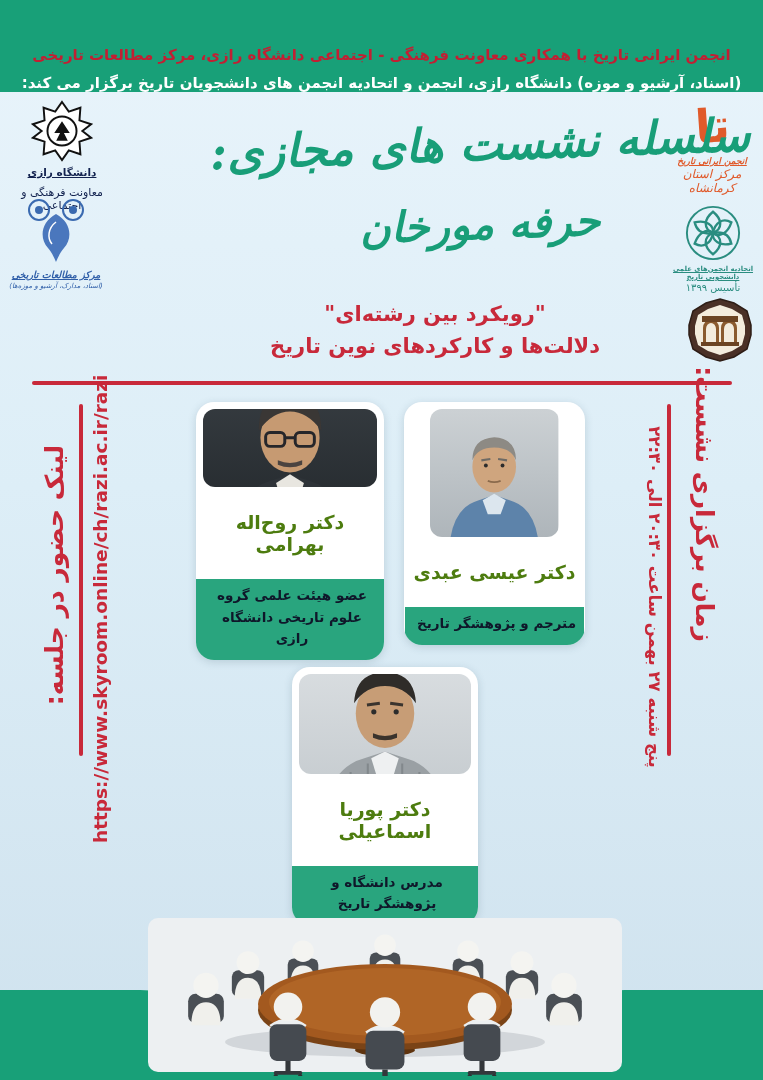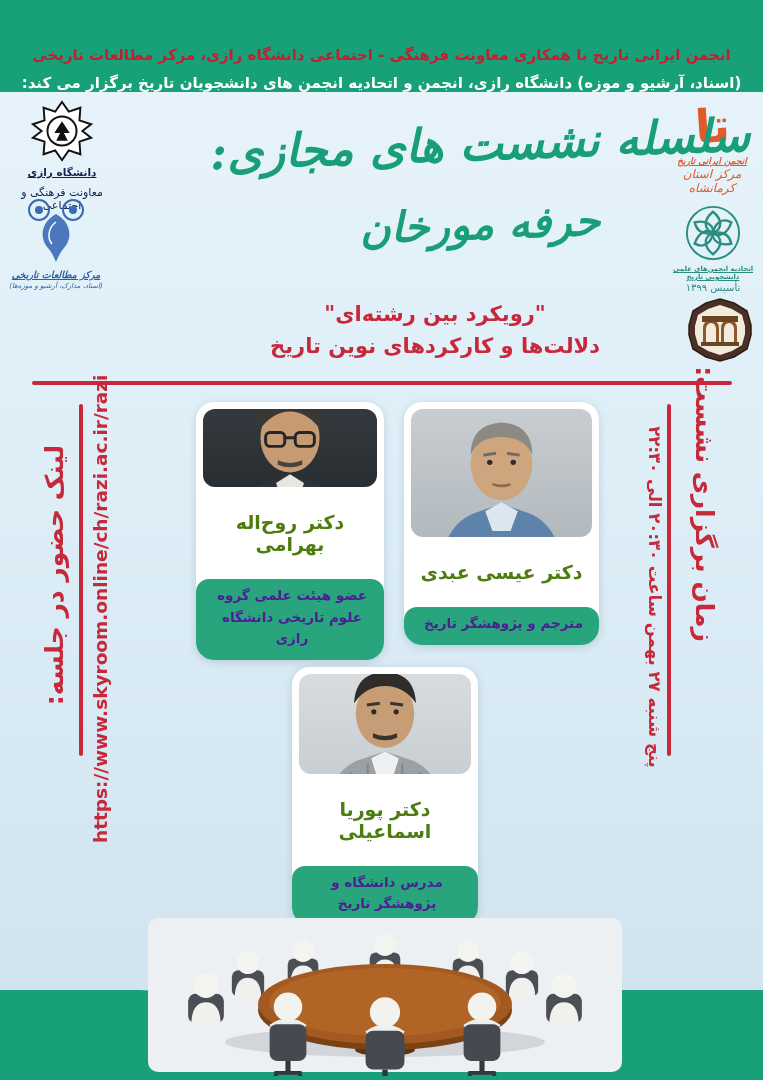--- a/index.html
+++ b/index.html
@@ -50,7 +50,7 @@
   .card .role{background:#29a57e;color:#4c1d95;font-weight:bold;font-size:13.5px;line-height:1.6;
               text-align:center;padding:6px 8px 10px 12px;direction:rtl;border-radius:13px;}
   .card1{left:196px;top:402px;width:188px;height:258px;}
-  .card2{left:404px;top:402px;width:195px;height:243px;}
+  .card2{left:404px;top:402px;width:181px;height:243px;align-items:center;}
   .card3{left:292px;top:667px;width:186px;height:258px;}
   
   .v-text{position:absolute;white-space:nowrap;color:#c8293a;font-weight:bold;text-align:center;}

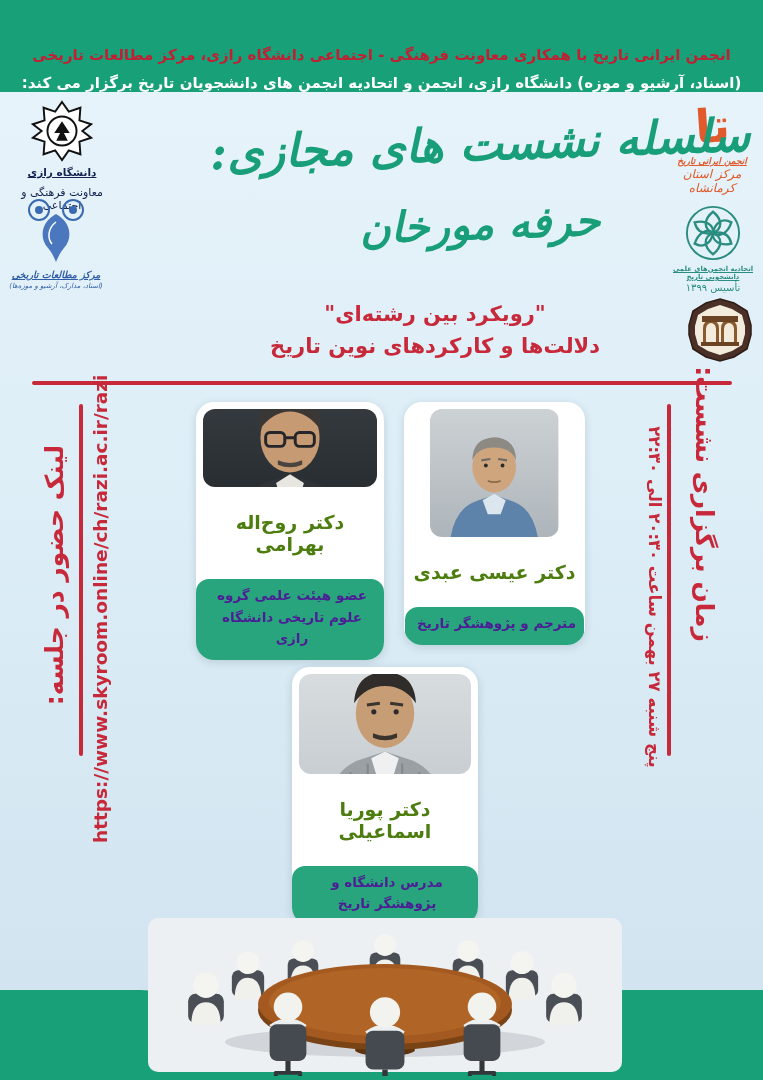--- a/index.html
+++ b/index.html
@@ -47,8 +47,8 @@
   .card .photo svg{display:block;width:100%;height:100%;}
   .card .name{background:#ffffff;color:#4d7c0f;font-weight:bold;font-size:19px;
               text-align:center;padding:24px 4px;direction:rtl;}
-  .card .role{background:#29a57e;color:#4c1d95;font-weight:bold;font-size:13.5px;line-height:1.6;
-              text-align:center;padding:6px 8px 10px 12px;direction:rtl;border-radius:13px;}
+  .card .role{background:#29a57e;color:#0f172a;font-weight:bold;font-size:13.5px;line-height:1.6;
+              text-align:center;padding:6px 8px 10px 12px;direction:rtl;}
   .card1{left:196px;top:402px;width:188px;height:258px;}
   .card2{left:404px;top:402px;width:181px;height:243px;align-items:center;}
   .card3{left:292px;top:667px;width:186px;height:258px;}

